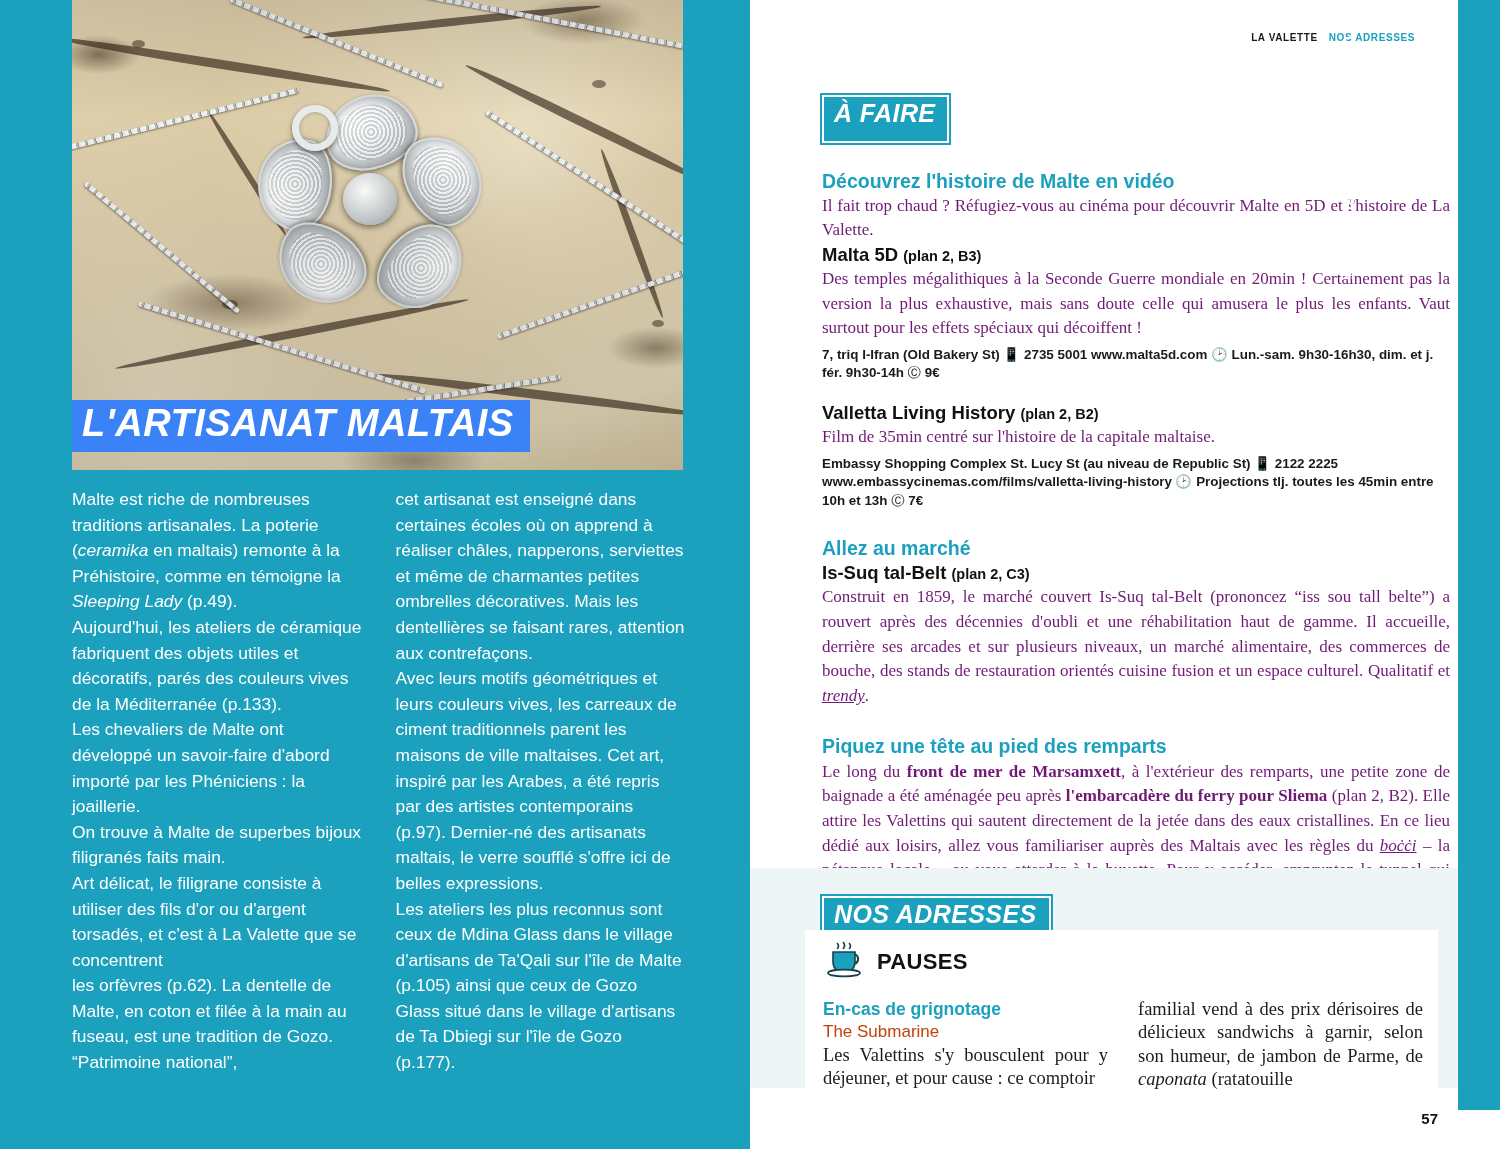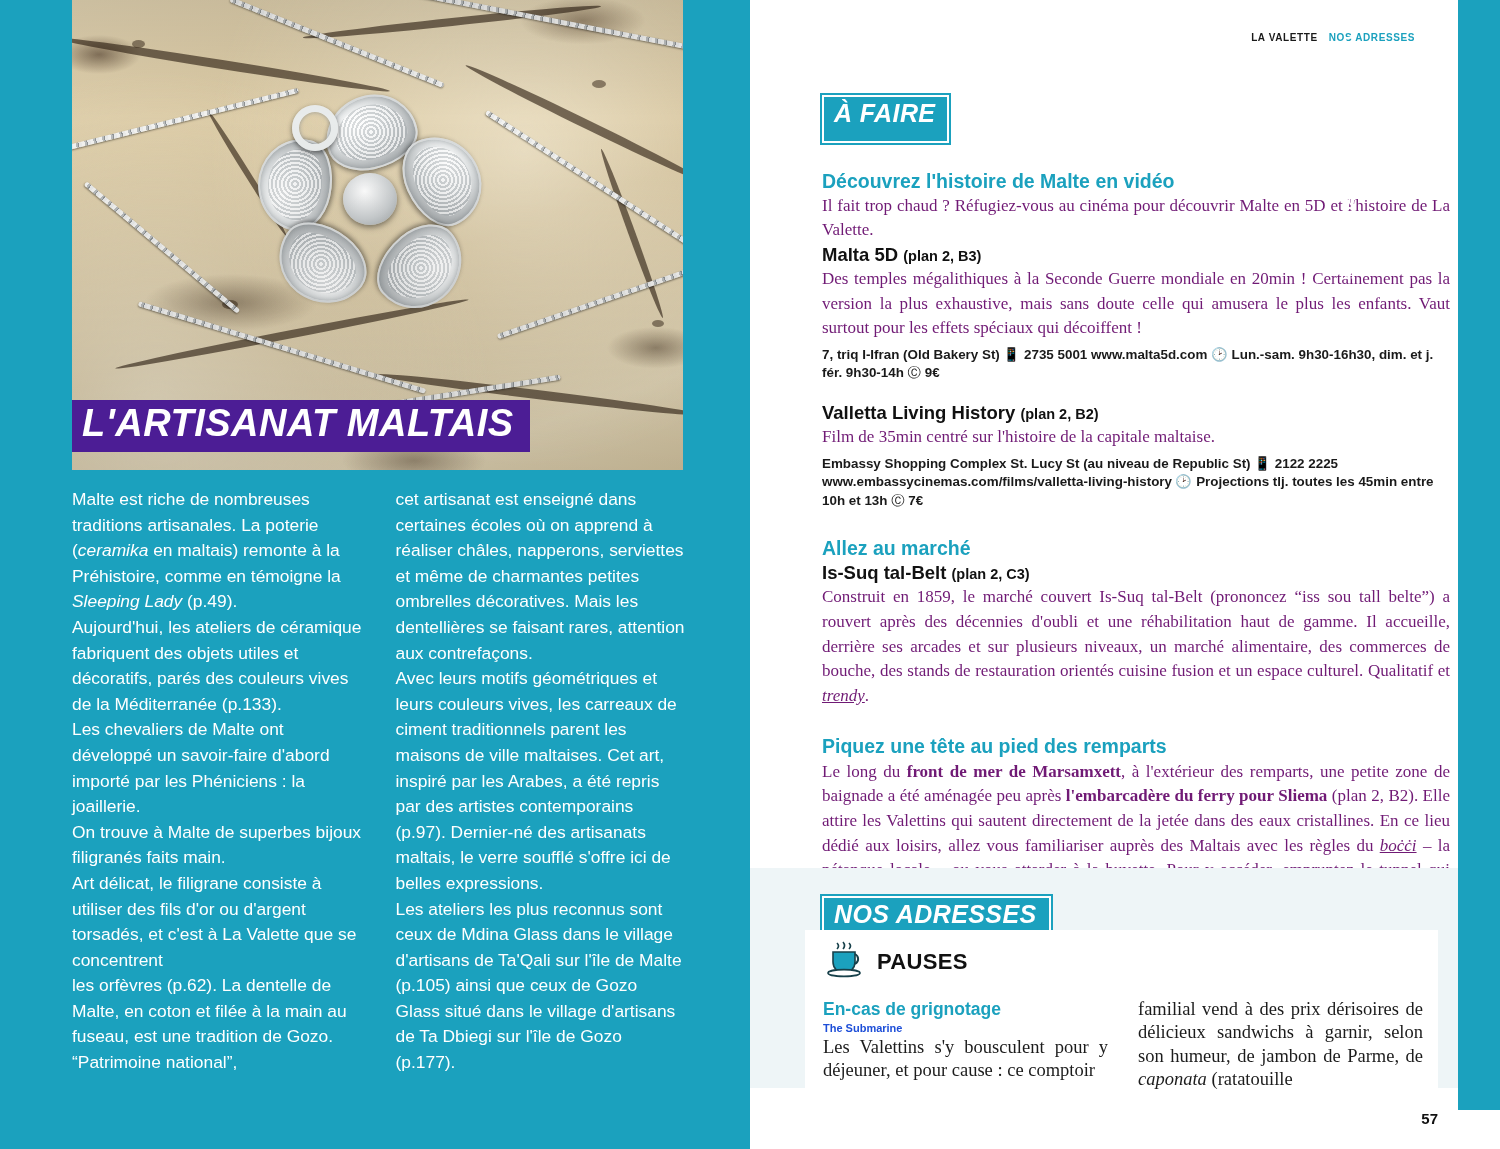--- a/index.html
+++ b/index.html
@@ -83,7 +83,7 @@
 
   .title-badge{
     position:absolute; left:72px; top:400px;
-    background:#4c1d95; color:#fff;
+    background:#3b82f6; color:#fff;
     font-weight:bold; font-style:italic;
     font-size:38px; letter-spacing:.5px;
     padding:4px 16px 8px 10px;

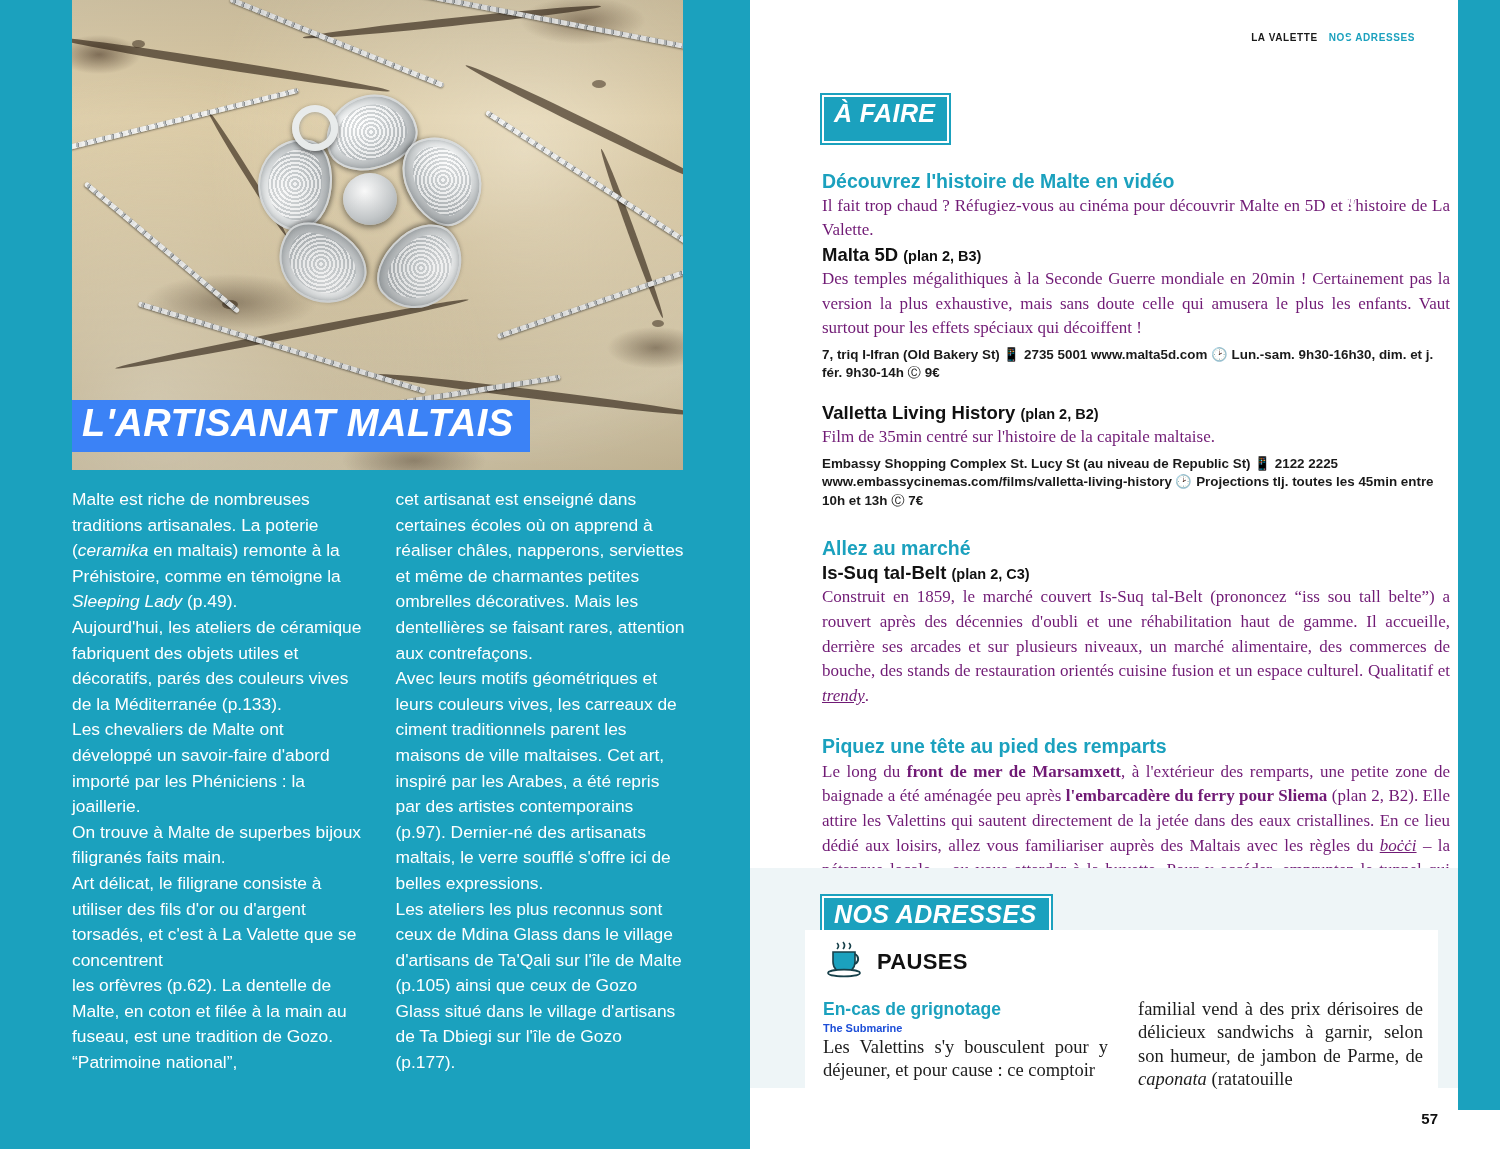--- a/index.html
+++ b/index.html
@@ -186,7 +186,7 @@
   }
   .adr-col{ width:285px; }
   .adr-head{ color:#1ba1be; font-weight:bold; font-size:17.5px; line-height:1.3; }
-  .adr-name{ font-weight:bold; font-size:11px; color:#1d4ed8; line-height:1.35; }
+  .adr-name{ font-weight:normal; font-size:17px; color:#c2410c; line-height:1.35; }
   .adr-text{
     font-family:"Liberation Serif", serif;
     font-size:18.5px; line-height:23.4px; color:#1c1c1c; text-align:justify;

